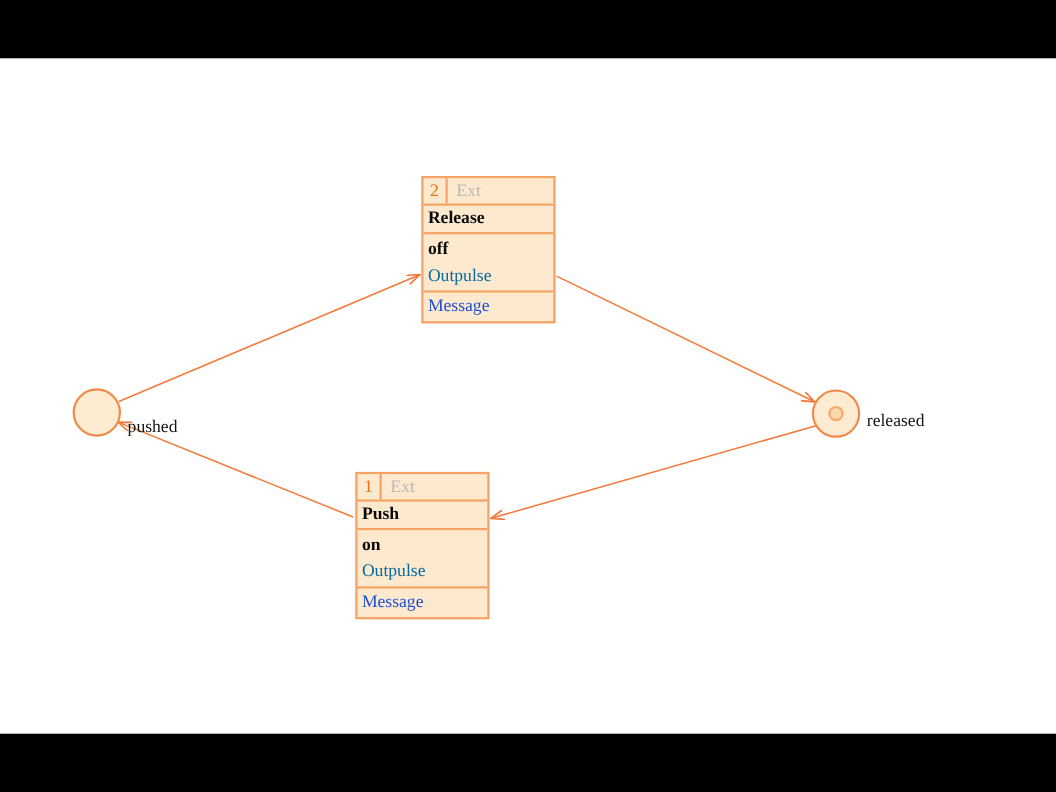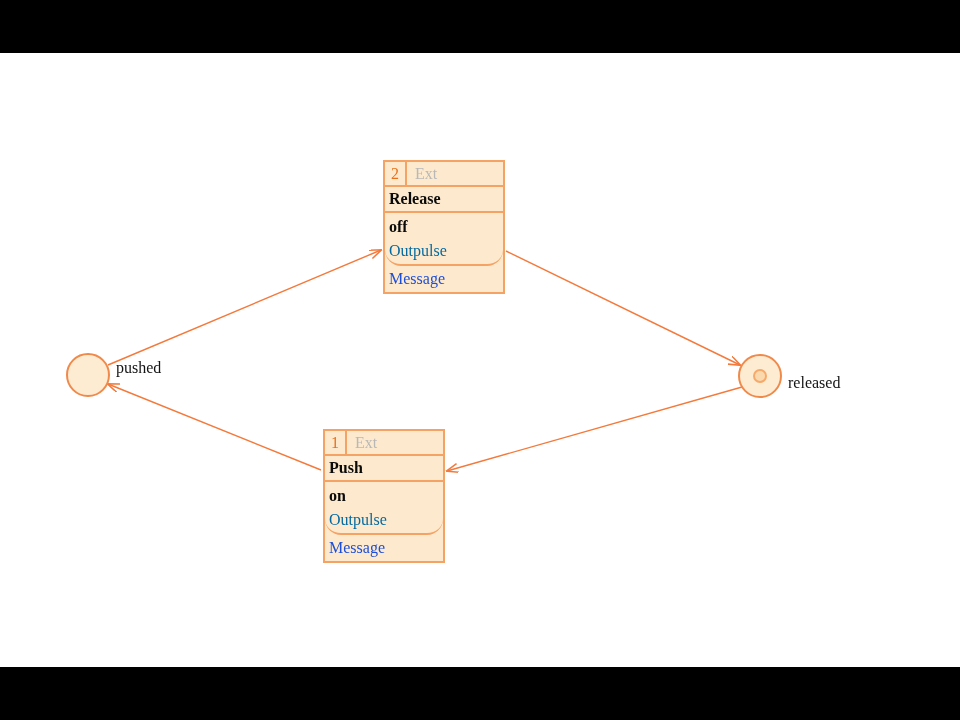--- a/index.html
+++ b/index.html
@@ -123,7 +123,6 @@
     align-items: flex-start;
     justify-content: center;
     padding-top: 1px;
-    border-radius: 16px;
   }
   .combo-state { font-weight: bold; color: #0a0a0a; line-height: 1.5; }
   .combo-out { color: #0369a1; line-height: 1.5; }

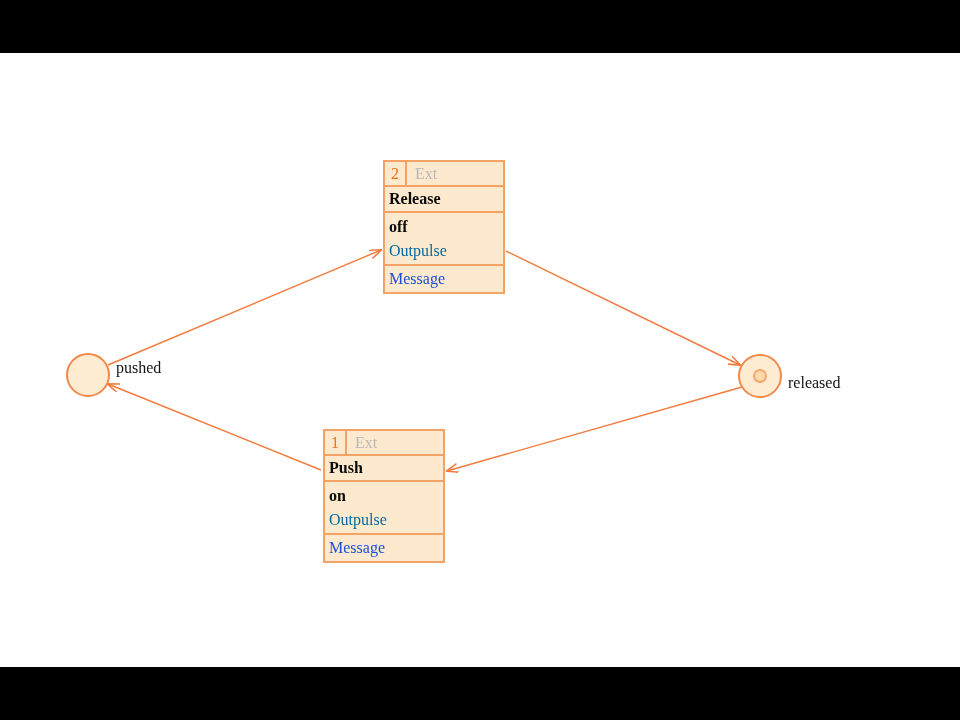--- a/index.html
+++ b/index.html
@@ -154,7 +154,7 @@
     </svg>
 
     <div class="state-node" id="node-pushed" style="left:66px; top:300px; width:44px; height:44px;"></div>
-    <div class="state-label" id="label-pushed" style="left:116px; top:307px;">pushed</div>
+    <div class="state-label" id="label-pushed" style="left:116px; top:328px;">pushed</div>
 
     <div class="state-node" id="node-released" style="left:738px; top:301px; width:44px; height:44px;">
       <div class="state-inner-ring"></div>

